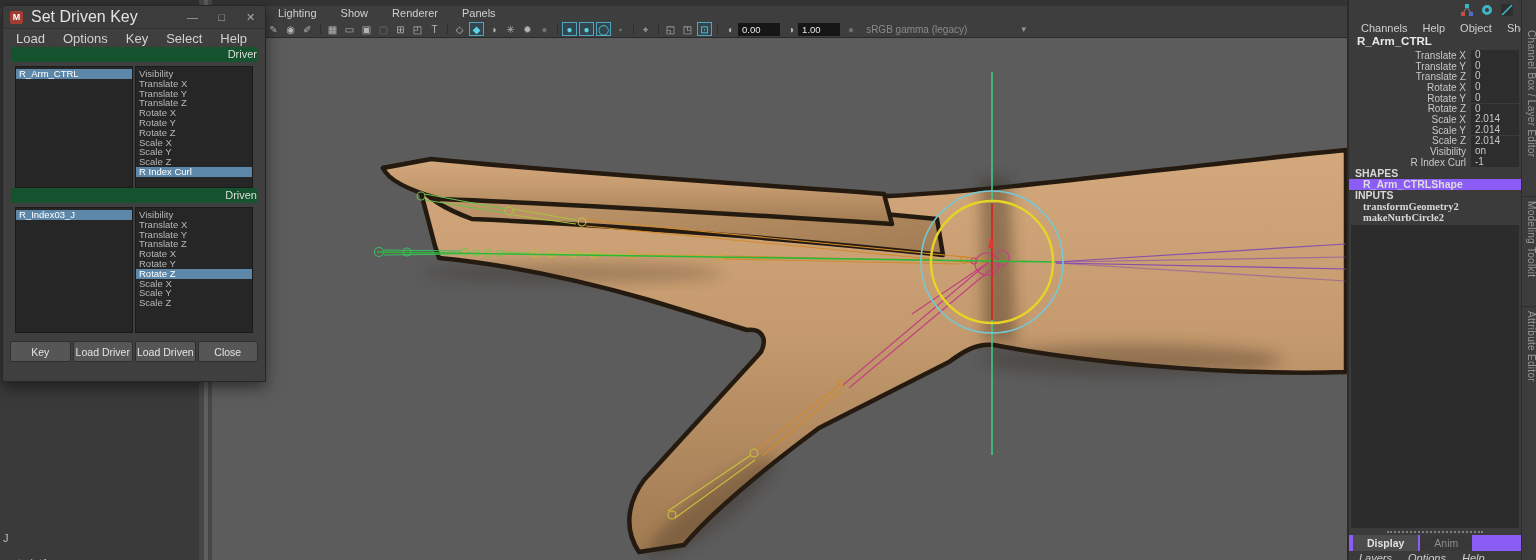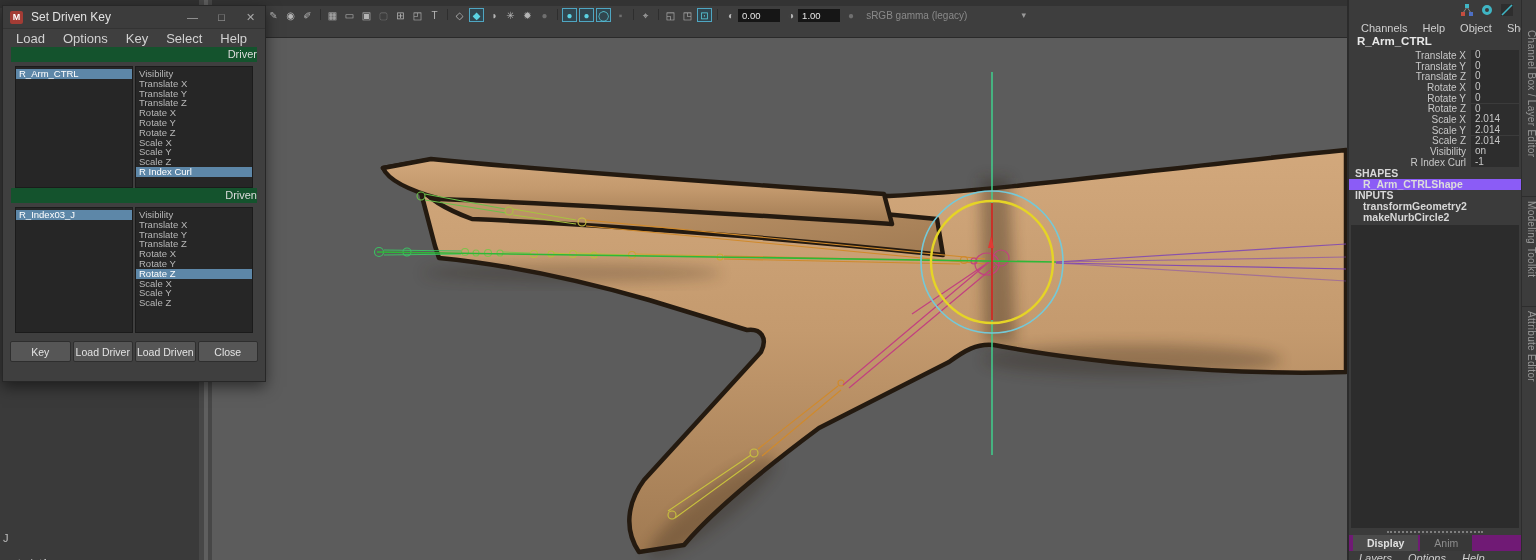--- a/index.html
+++ b/index.html
@@ -83,7 +83,7 @@
   .sdk-titlebar { height:23px; background:#3c3c3c; display:flex; align-items:center; border-bottom:1px solid #333; }
   .sdk-appicon { width:13px; height:13px; margin-left:7px; background:#a33c35; border-radius:2px;
                  color:#fff; font-size:9px; font-weight:bold; text-align:center; line-height:13px; }
-  .sdk-title { margin-left:8px; font-size:12px; color:#e2e2e2; }
+  .sdk-title { margin-left:8px; font-size:16px; color:#e2e2e2; }
   .sdk-wincontrols { margin-left:auto; display:flex; }
   .sdk-winbtn { width:29px; text-align:center; color:#a8a8a8; font-size:11px; line-height:22px; }
   .sdk-menubar { height:18px; display:flex; align-items:center; padding-left:4px; }

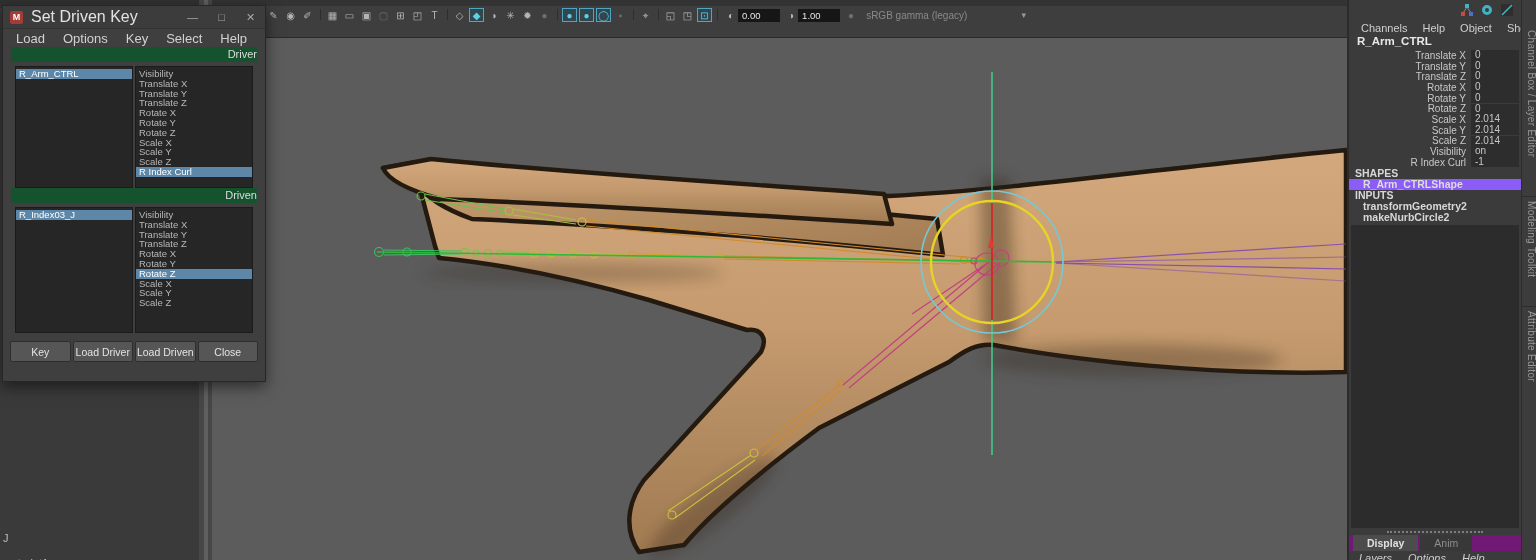--- a/index.html
+++ b/index.html
@@ -116,6 +116,13 @@
   <div class="viewport">
     <div class="vp-header">
       <div class="vp-topstrip"></div>
+      <div class="vp-menus">
+
+      <span class="vp-menu">Lighting</span>
+          <span class="vp-menu">Show</span>
+          <span class="vp-menu">Renderer</span>
+          <span class="vp-menu">Panels</span>
+        </div>
       <div class="vp-toolbar">
         <span style="display:flex;align-items:center;gap:2px;">
 

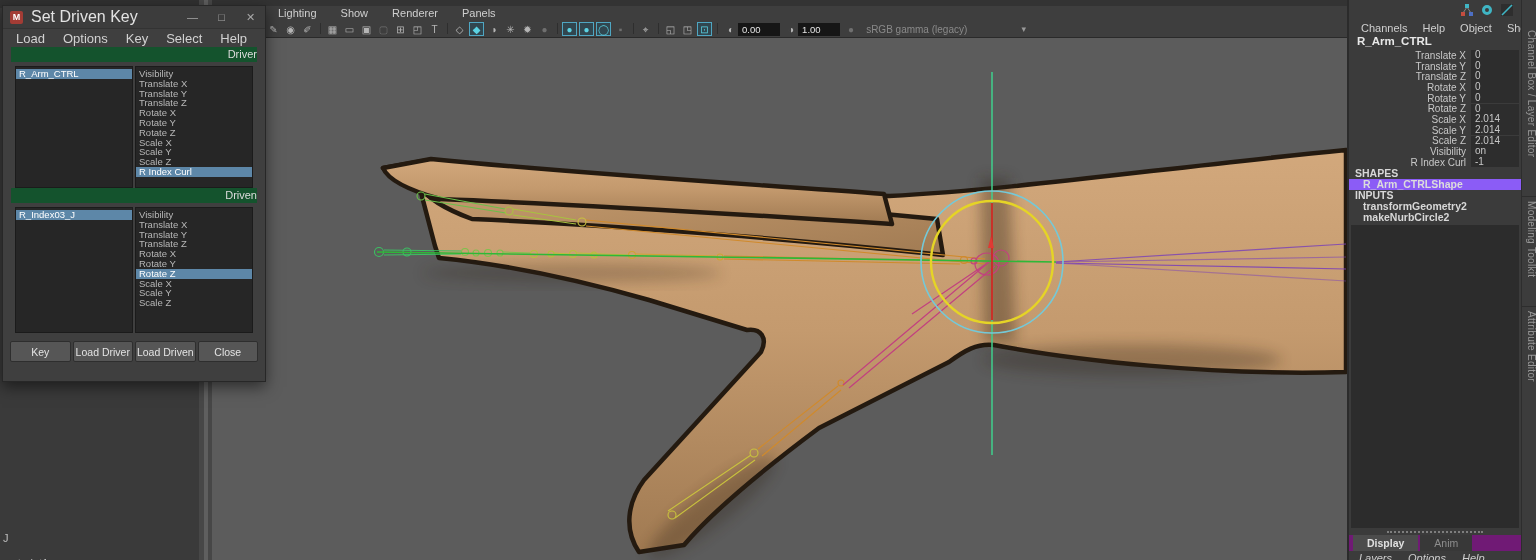--- a/index.html
+++ b/index.html
@@ -54,7 +54,7 @@
               line-height:10.5px; padding-left:4px; margin-right:2px; }
   .cb-subhead { font-size:10.5px; font-weight:bold; color:#d8d8d8; padding-left:6px; height:11px; line-height:11px; }
   .cb-shape-row { font-size:10.5px; font-weight:bold; color:#dcdcdc; padding-left:14px; height:11px; line-height:11px; background:#8b5cf6; }
-  .cb-input-item { font-size:10.5px; font-weight:bold; color:#d8d8d8; padding-left:14px; height:11px; line-height:11px; }
+  .cb-input-item { font-size:10.5px; font-weight:bold; color:#d8d8d8; padding-left:14px; height:11px; line-height:11px;font-family:Liberation Serif, serif; }
   .cb-empty { position:absolute; left:2px; right:2px; top:225px; height:303px; background:#2c2c2c; }
   .cb-splitter { position:absolute; left:0; right:0; top:530px; height:4px; }
   .cb-splitter::after { content:""; position:absolute; left:38px; width:96px; top:1px; border-top:2px dotted #7e7e7e; }

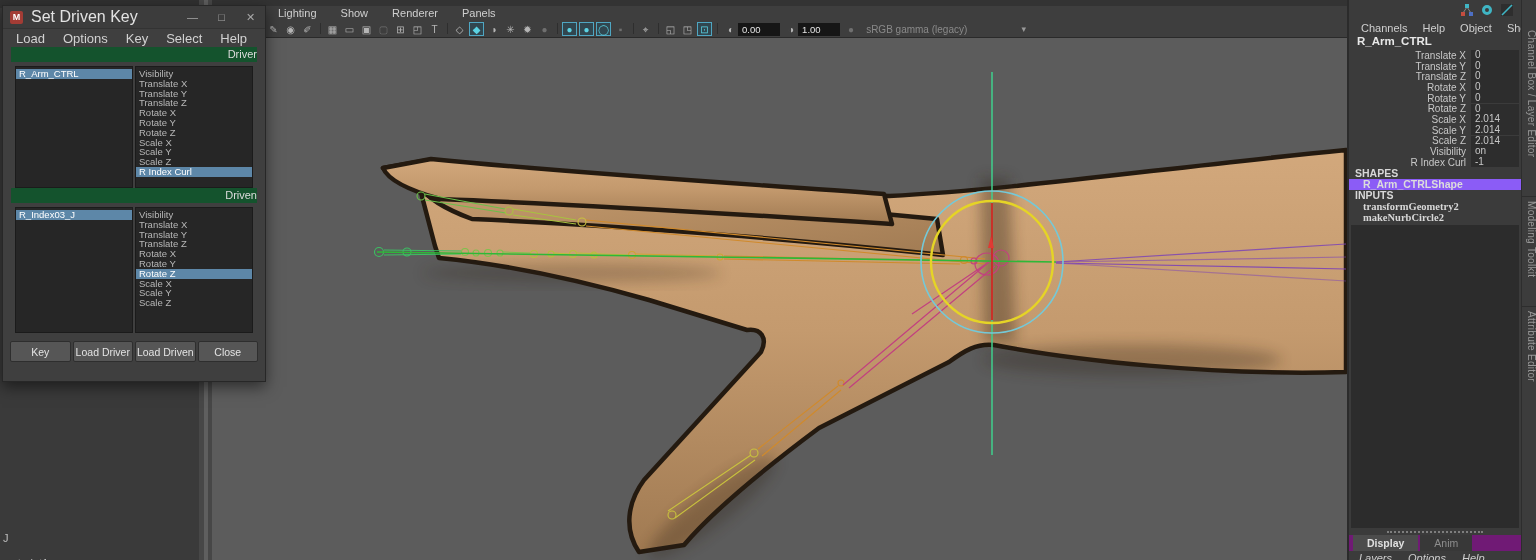--- a/index.html
+++ b/index.html
@@ -58,7 +58,7 @@
   .cb-empty { position:absolute; left:2px; right:2px; top:225px; height:303px; background:#2c2c2c; }
   .cb-splitter { position:absolute; left:0; right:0; top:530px; height:4px; }
   .cb-splitter::after { content:""; position:absolute; left:38px; width:96px; top:1px; border-top:2px dotted #7e7e7e; }
-  .cb-tabs { position:absolute; left:0; right:0; top:535px; height:16px; background:#701a75; display:flex; padding-left:4px; gap:2px; }
+  .cb-tabs { position:absolute; left:0; right:0; top:535px; height:16px; background:#8b5cf6; display:flex; padding-left:4px; gap:2px; }
   .cb-tab { font-size:10.5px; padding:0 14px; height:16px; line-height:16px; color:#8d8d8d; background:#383838; }
   .cb-tab.active { color:#e0e0e0; background:#4c4c4c; font-weight:bold; }
   .cb-bottom-menus { position:absolute; left:0; right:0; top:552px; height:8px; overflow:hidden;

